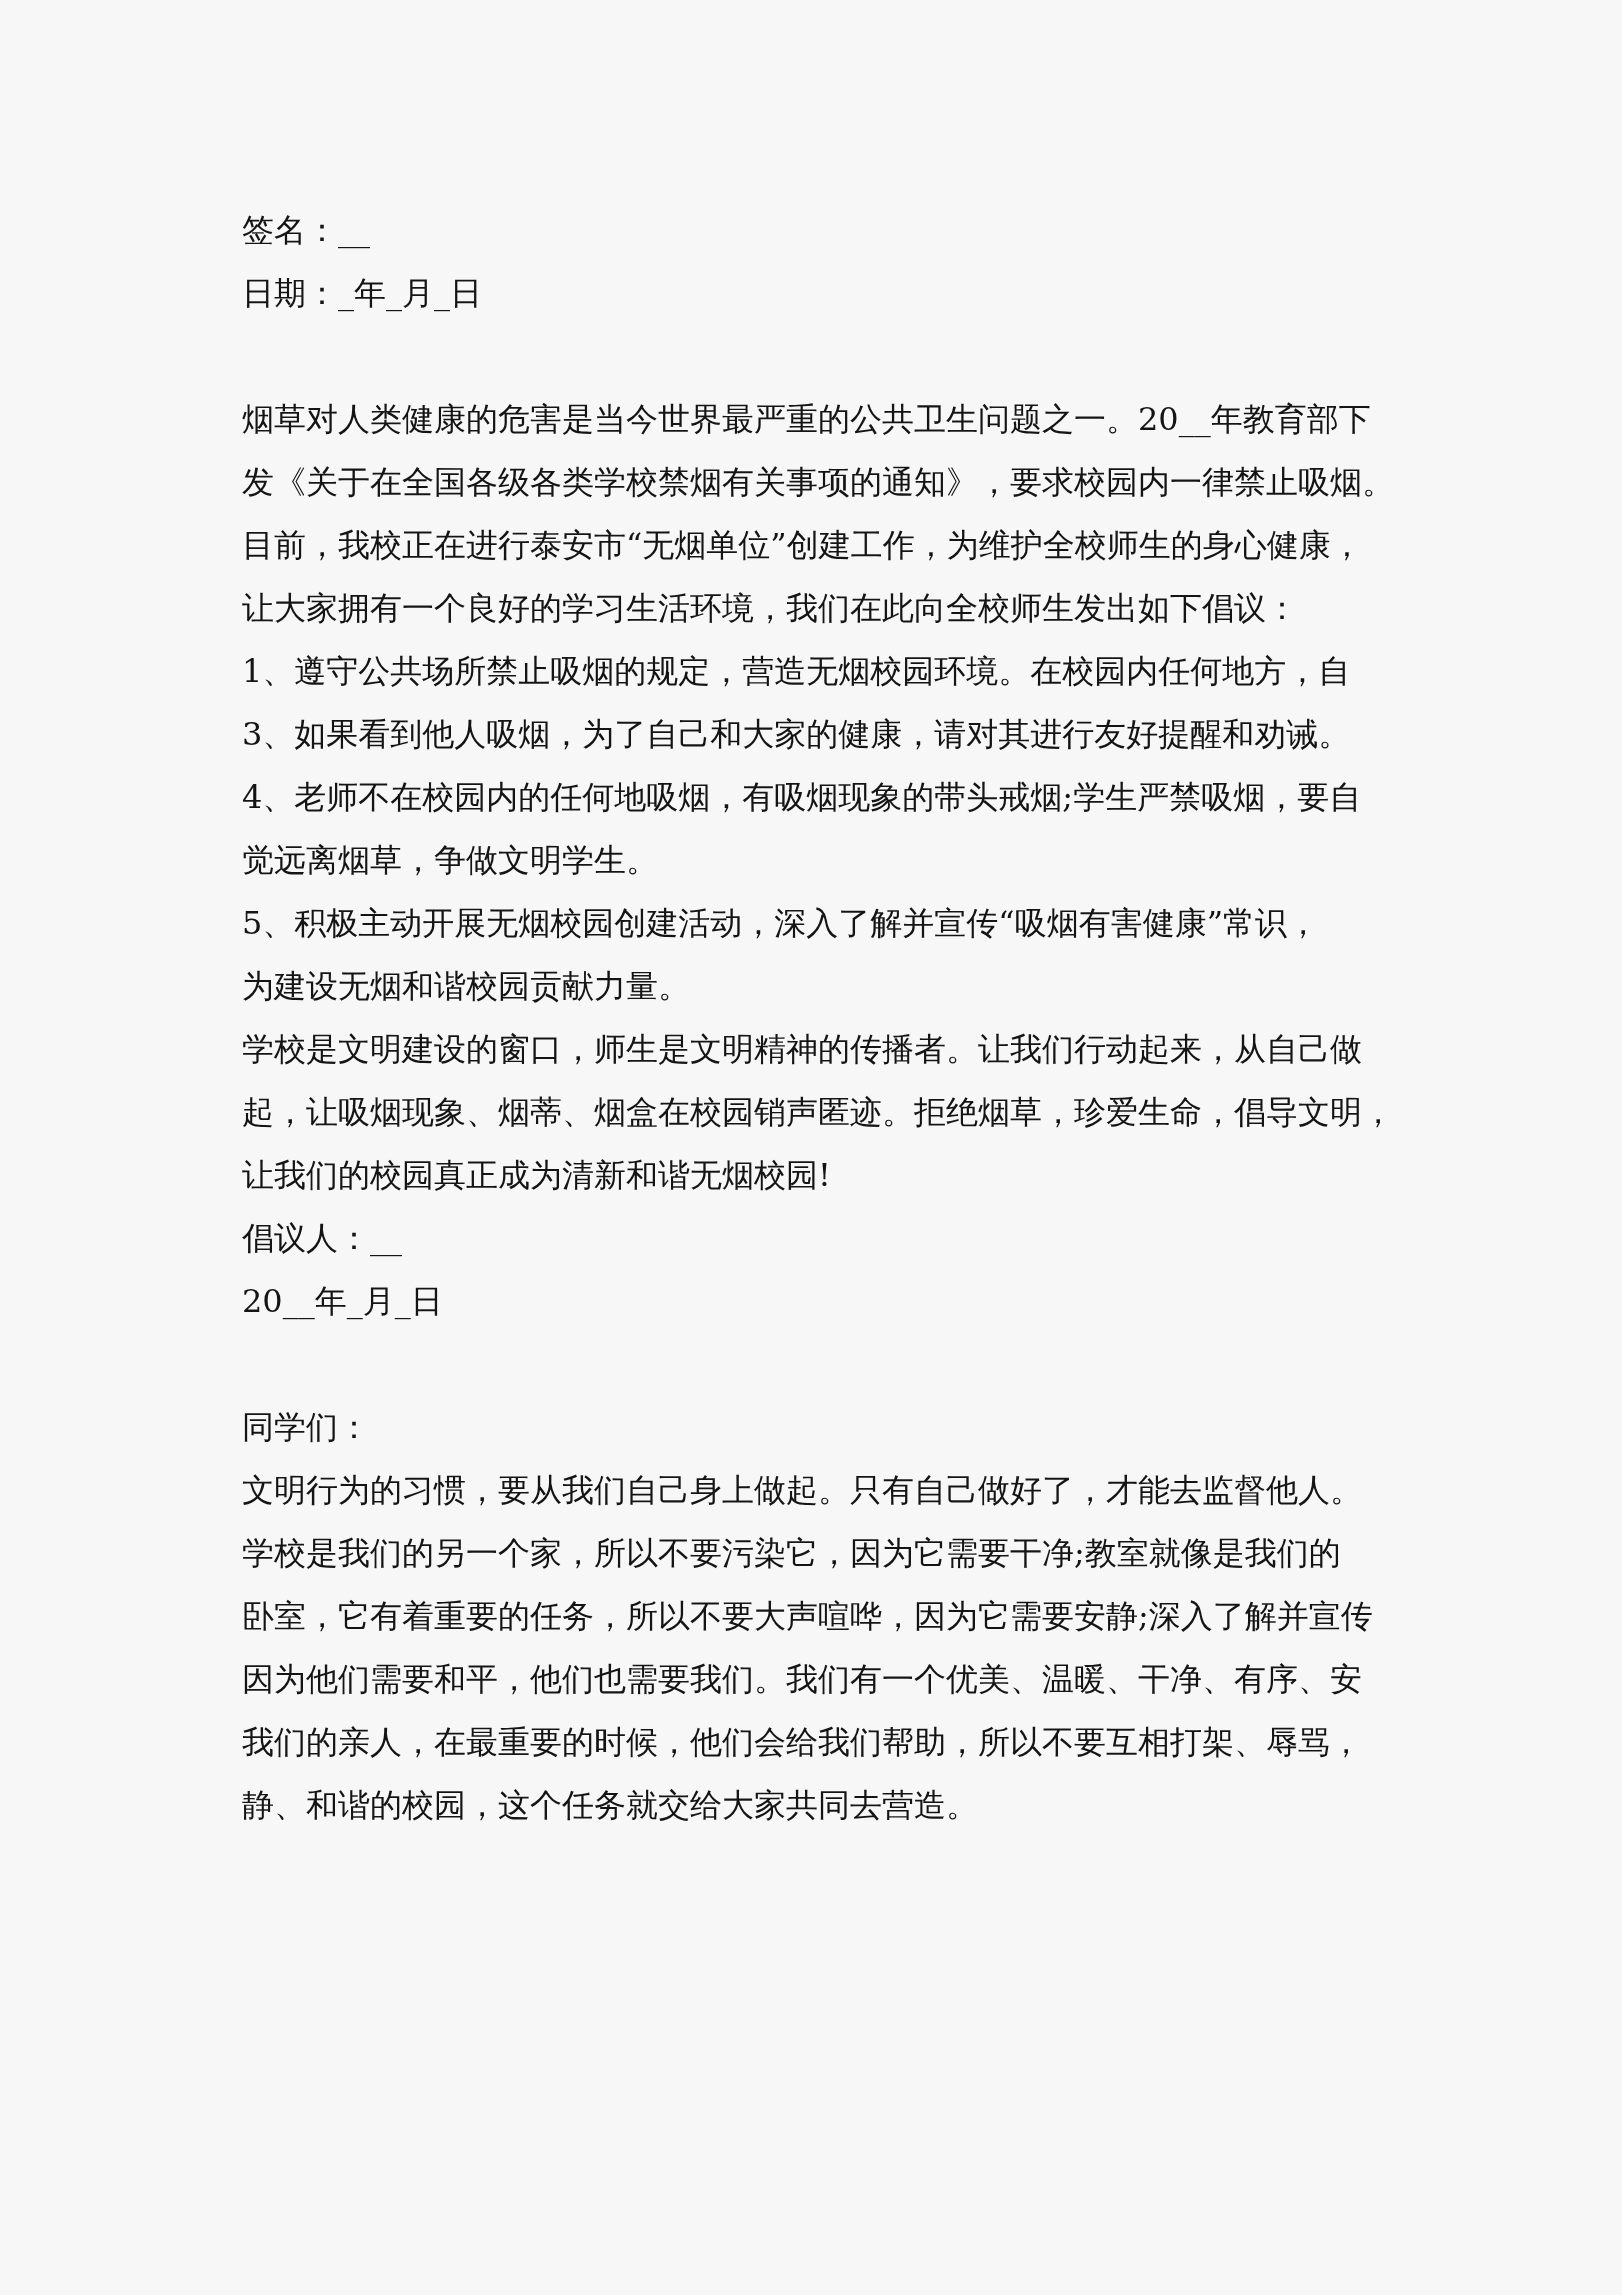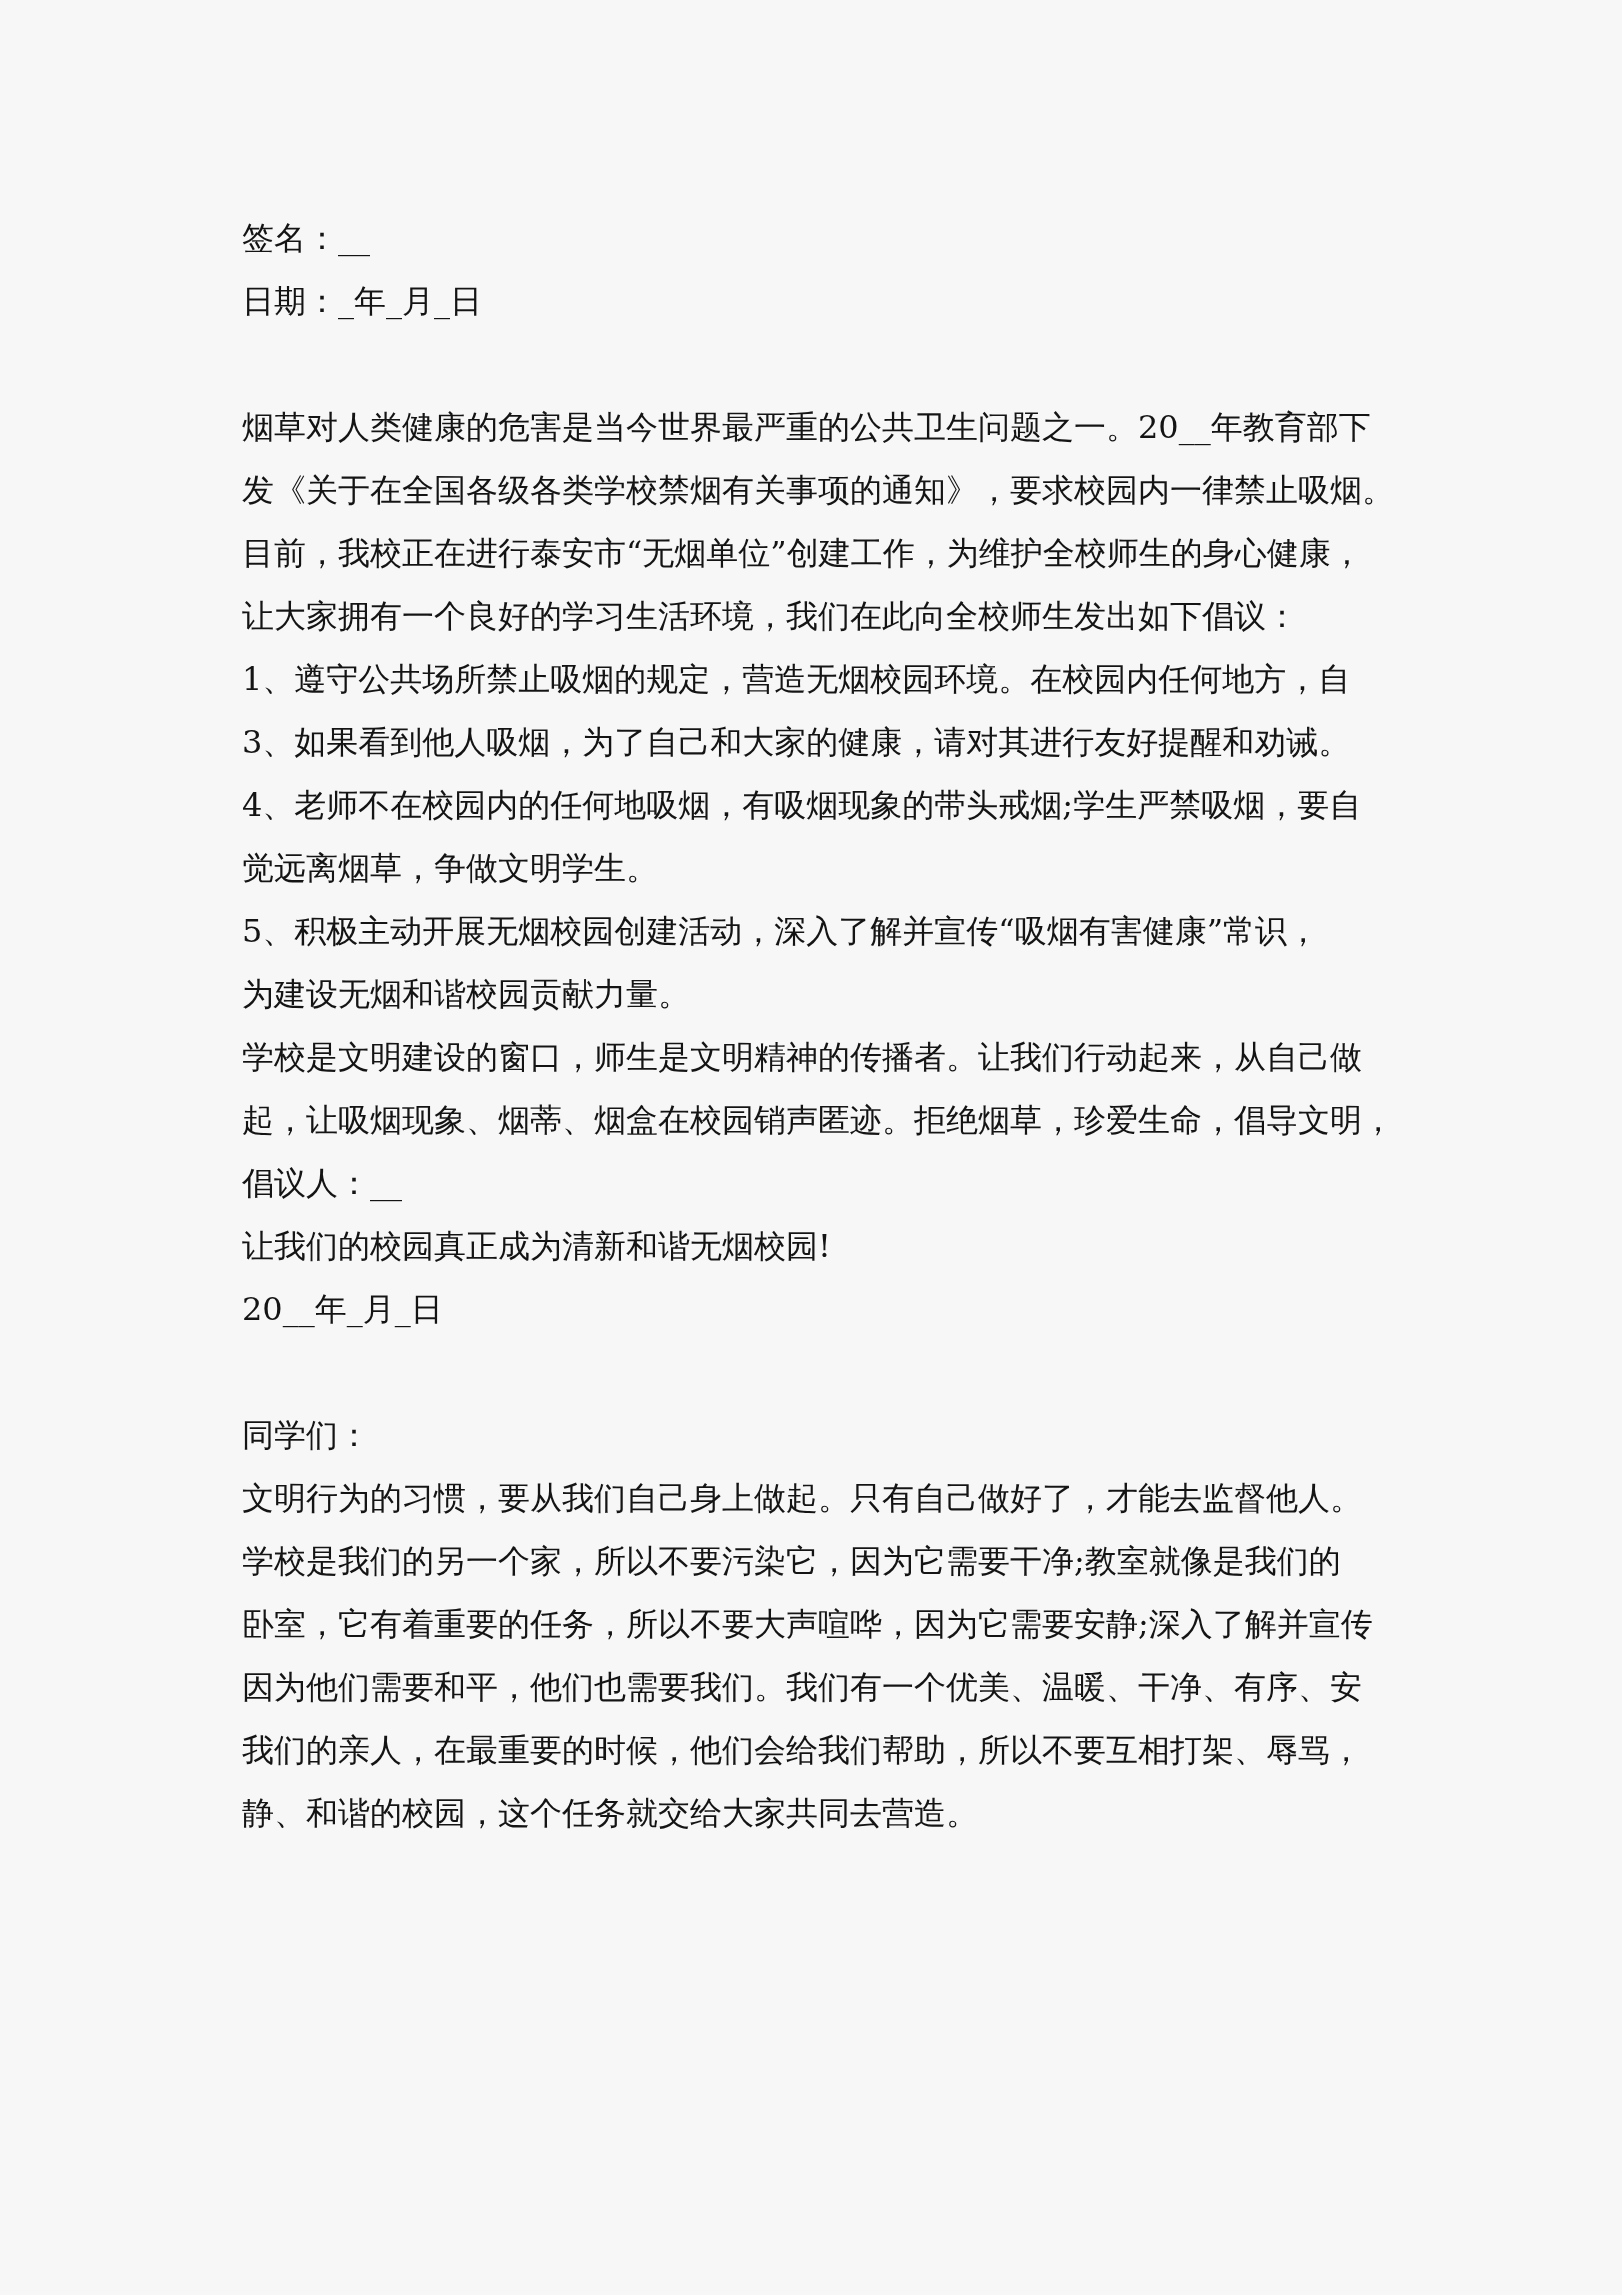--- a/index.html
+++ b/index.html
@@ -21,7 +21,7 @@
   .doc-body {
     position: absolute;
     left: 242px;
-    top: 207px;
+    top: 199px;
     width: 1160px;
   }
   .line {

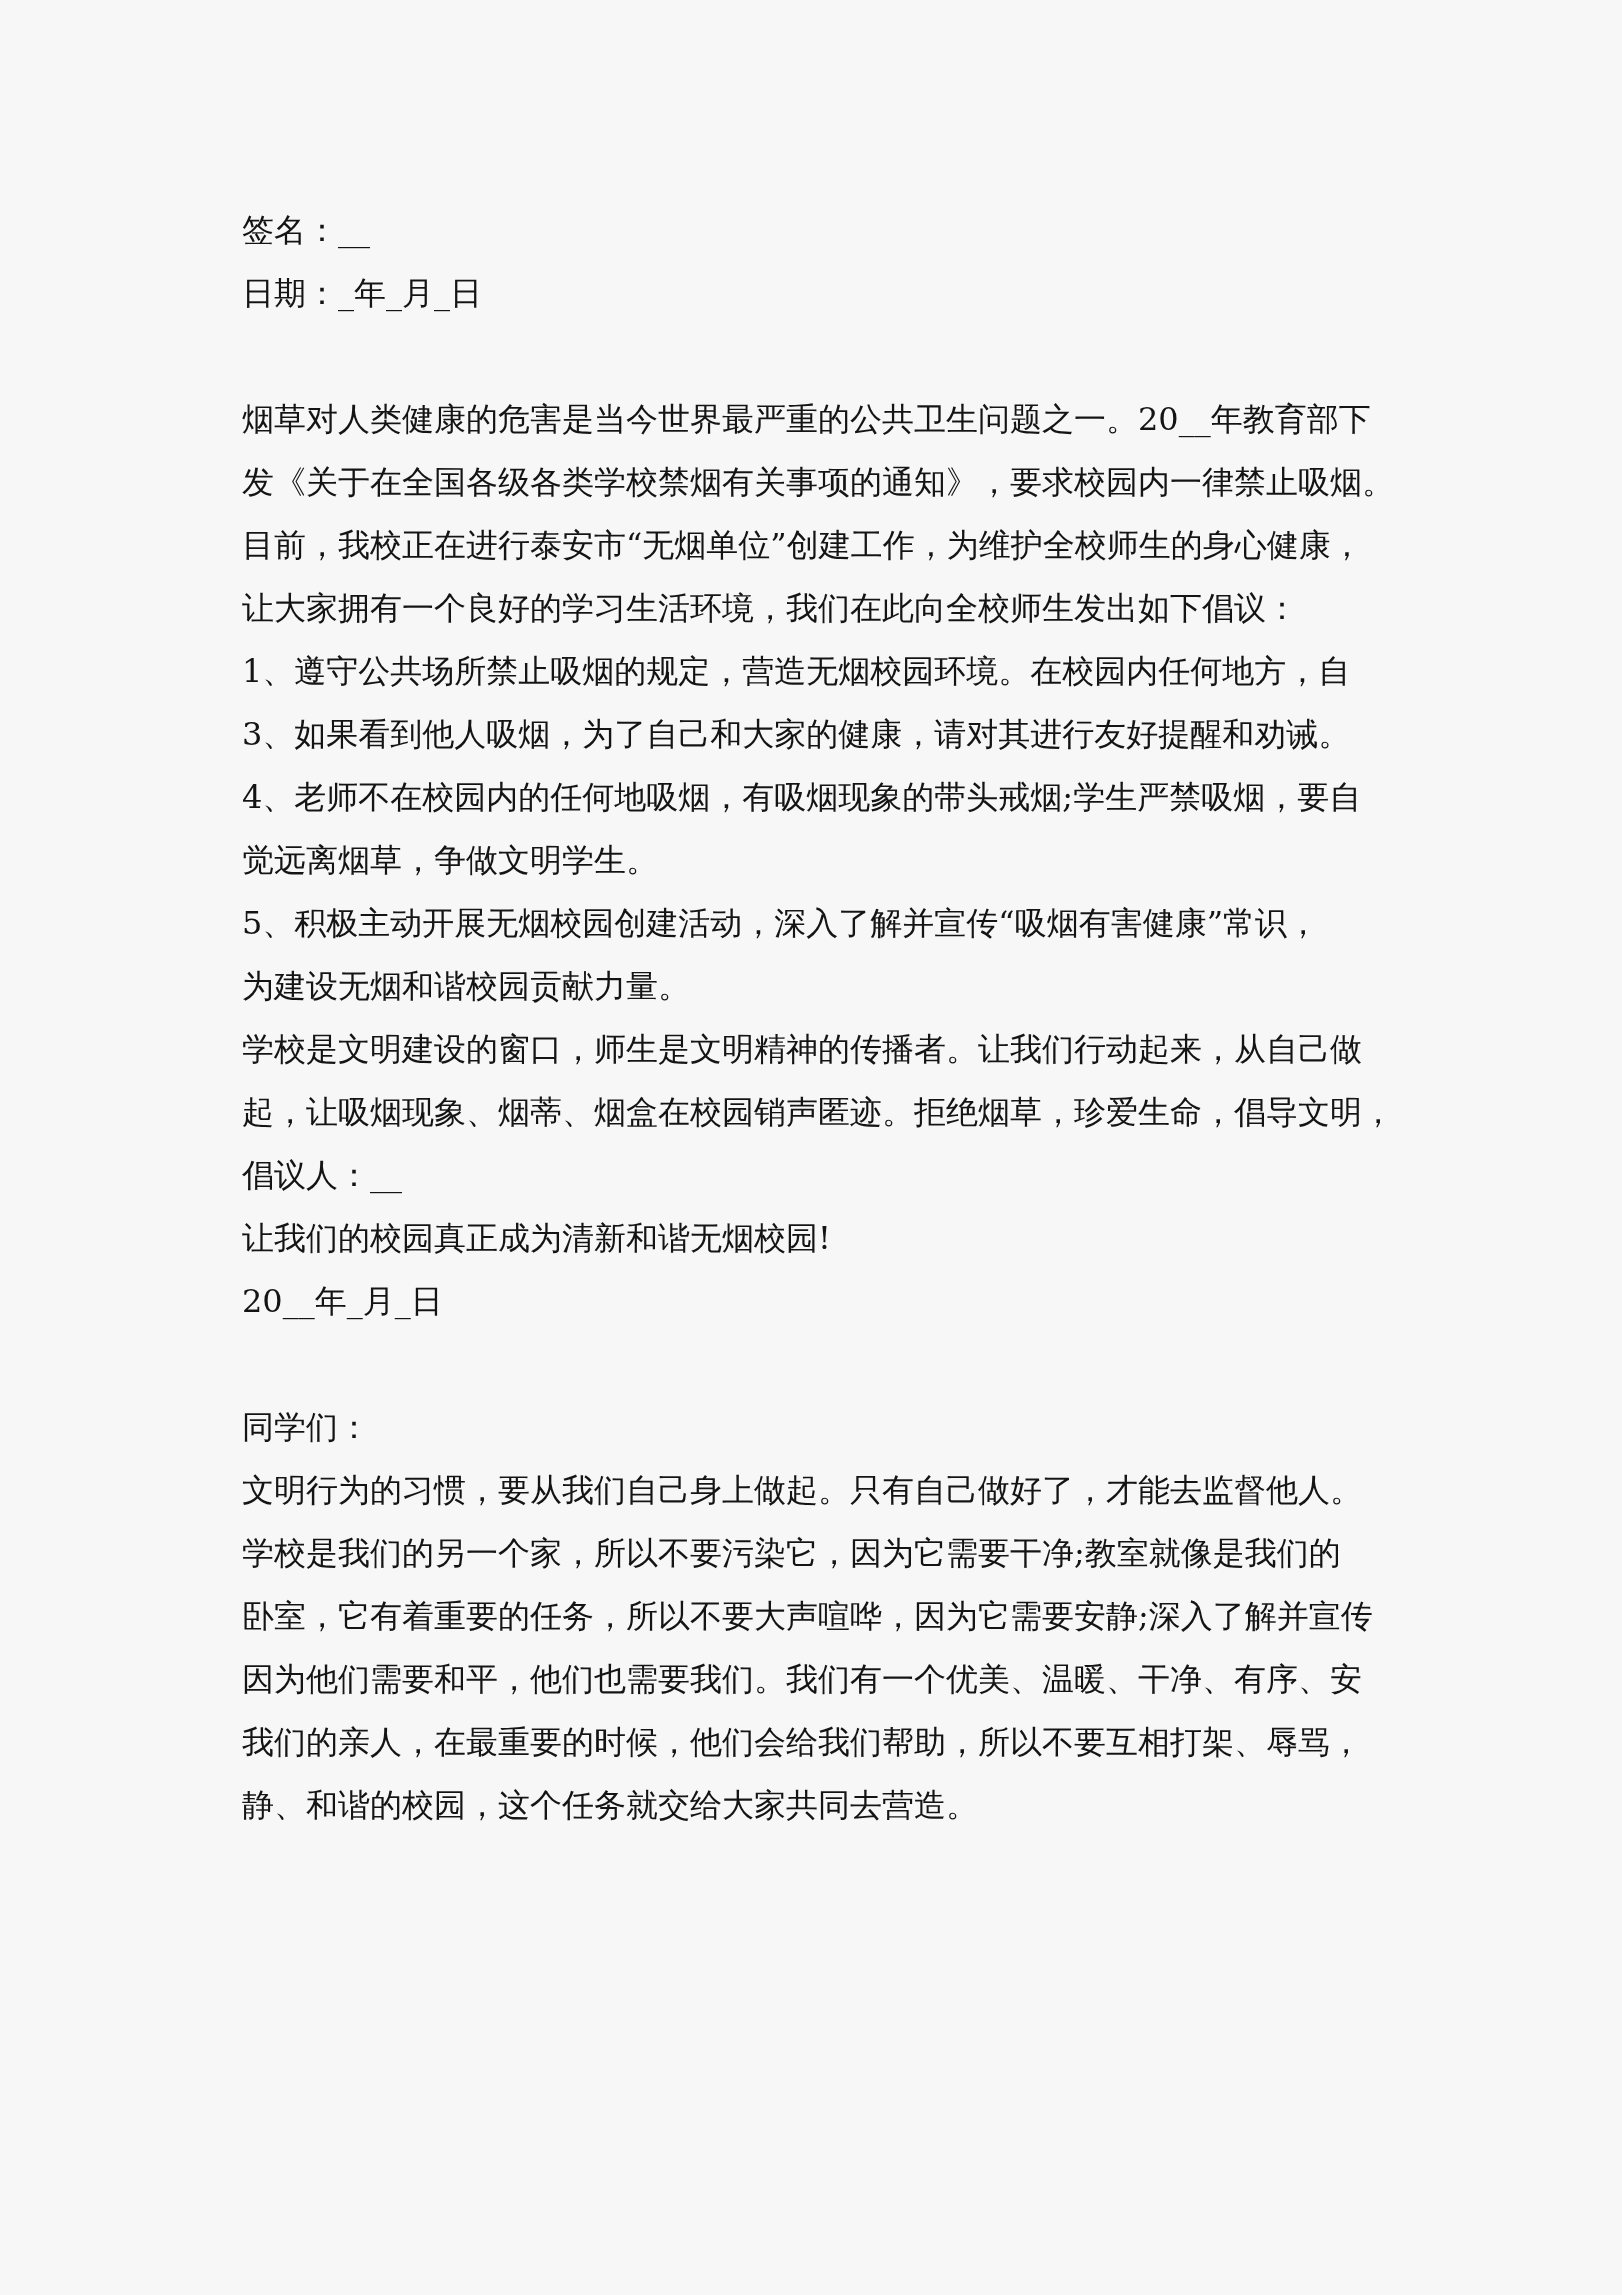--- a/index.html
+++ b/index.html
@@ -54,8 +54,8 @@
       <div class="line">为建设无烟和谐校园贡献力量。</div>
       <div class="line">学校是文明建设的窗口，师生是文明精神的传播者。让我们行动起来，从自己做</div>
       <div class="line">起，让吸烟现象、烟蒂、烟盒在校园销声匿迹。拒绝烟草，珍爱生命，倡导文明，</div>
+      <div class="line">让我们的校园真正成为清新和谐无烟校园!</div>
       <div class="line">倡议人：__</div>
-      <div class="line">让我们的校园真正成为清新和谐无烟校园!</div>
       <div class="line">20__年_月_日</div>
       <div class="line"></div>
       <div class="line">同学们：</div>

